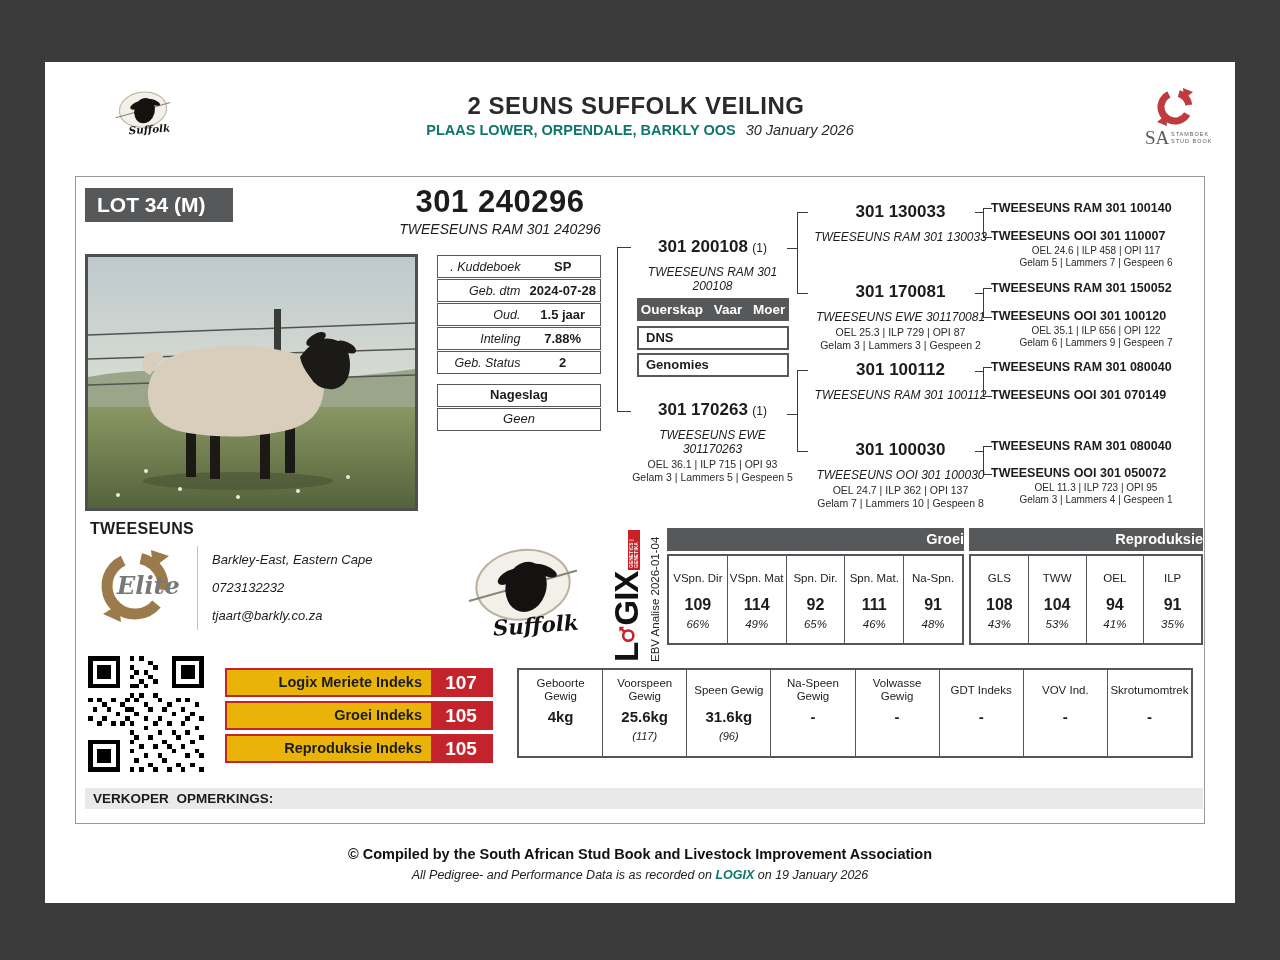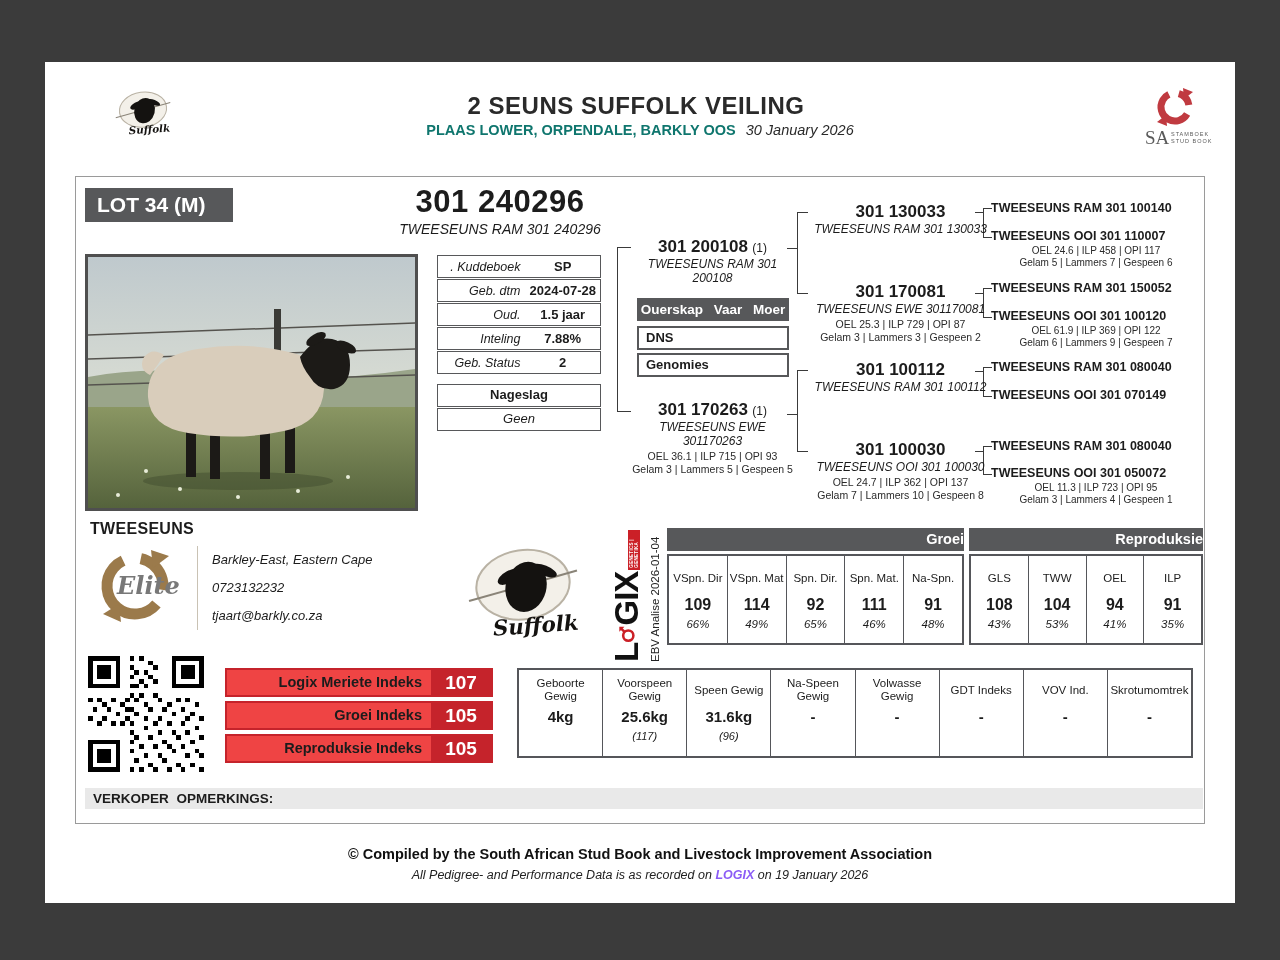--- a/index.html
+++ b/index.html
@@ -41,7 +41,7 @@
   .ped{text-align:center;}
   .ped .pid{font-size:17px;font-weight:bold;}
   .ped .pmark{font-size:12px;font-weight:normal;}
-  .ped .pname{font-size:12px;font-style:italic;margin-top:0px;}
+  .ped .pname{font-size:12px;font-style:italic;margin-top:8px;}
   .ped .pstats{font-size:10.5px;color:#2a2a2a;margin-top:2px;line-height:13px;}
   .gg{width:210px;}
   .gg .gname{font-size:12.5px;font-weight:bold;text-align:left;white-space:nowrap;}

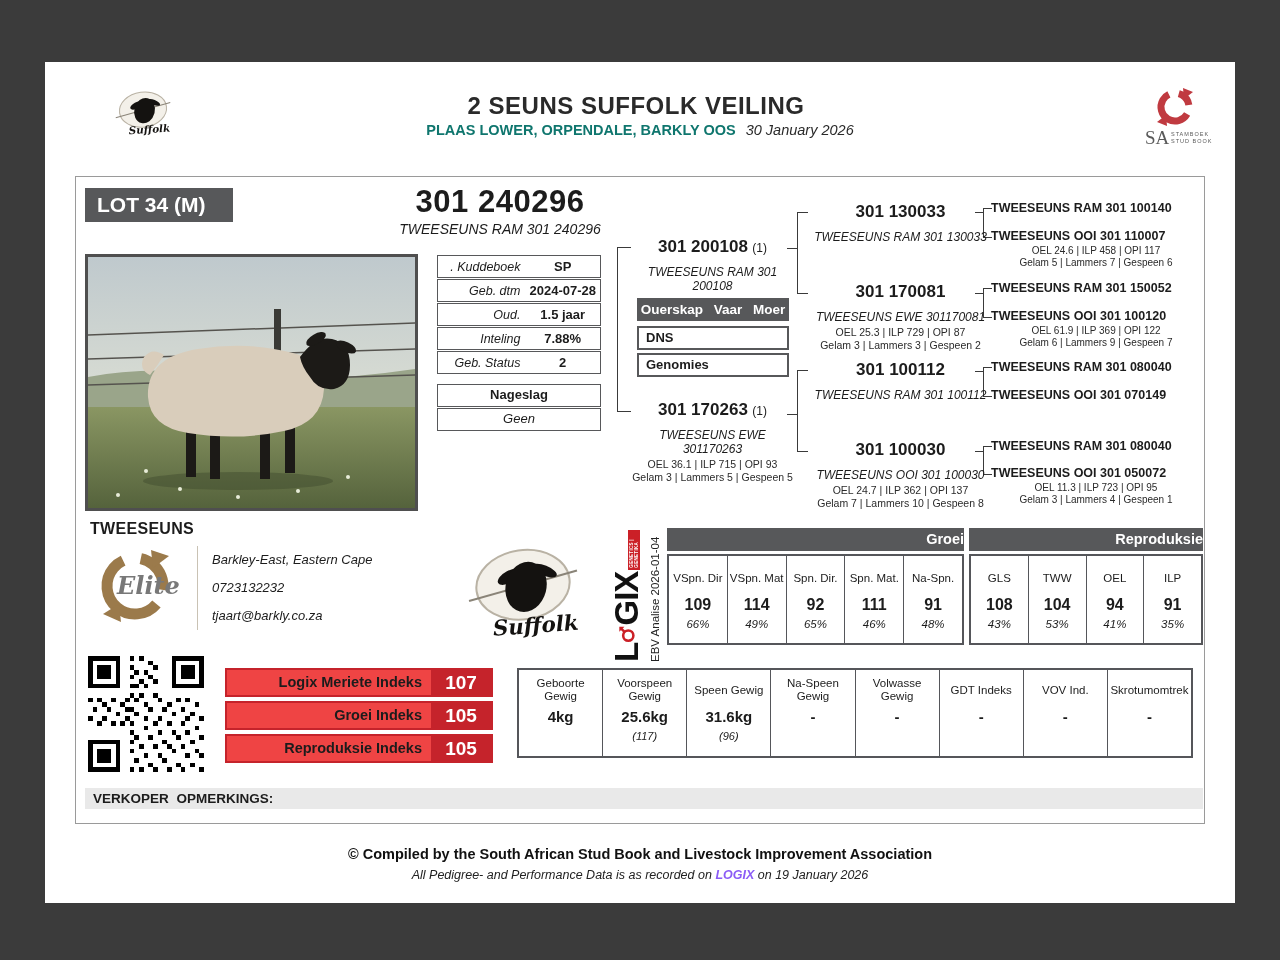--- a/index.html
+++ b/index.html
@@ -274,7 +274,7 @@
   <div class="abs ped gg" style="left:946px;top:247px;">
     <div class="gname">TWEESEUNS OOI 301 100120</div>
     <div class="pstats">
-      <div>OEL 61.9 | ILP 369 | OPI 122</div>
+      <div>OEL 35.1 | ILP 656 | OPI 122</div>
         <div>Gelam 6 | Lammers 9 | Gespeen 7</div>
       </div>
   </div>

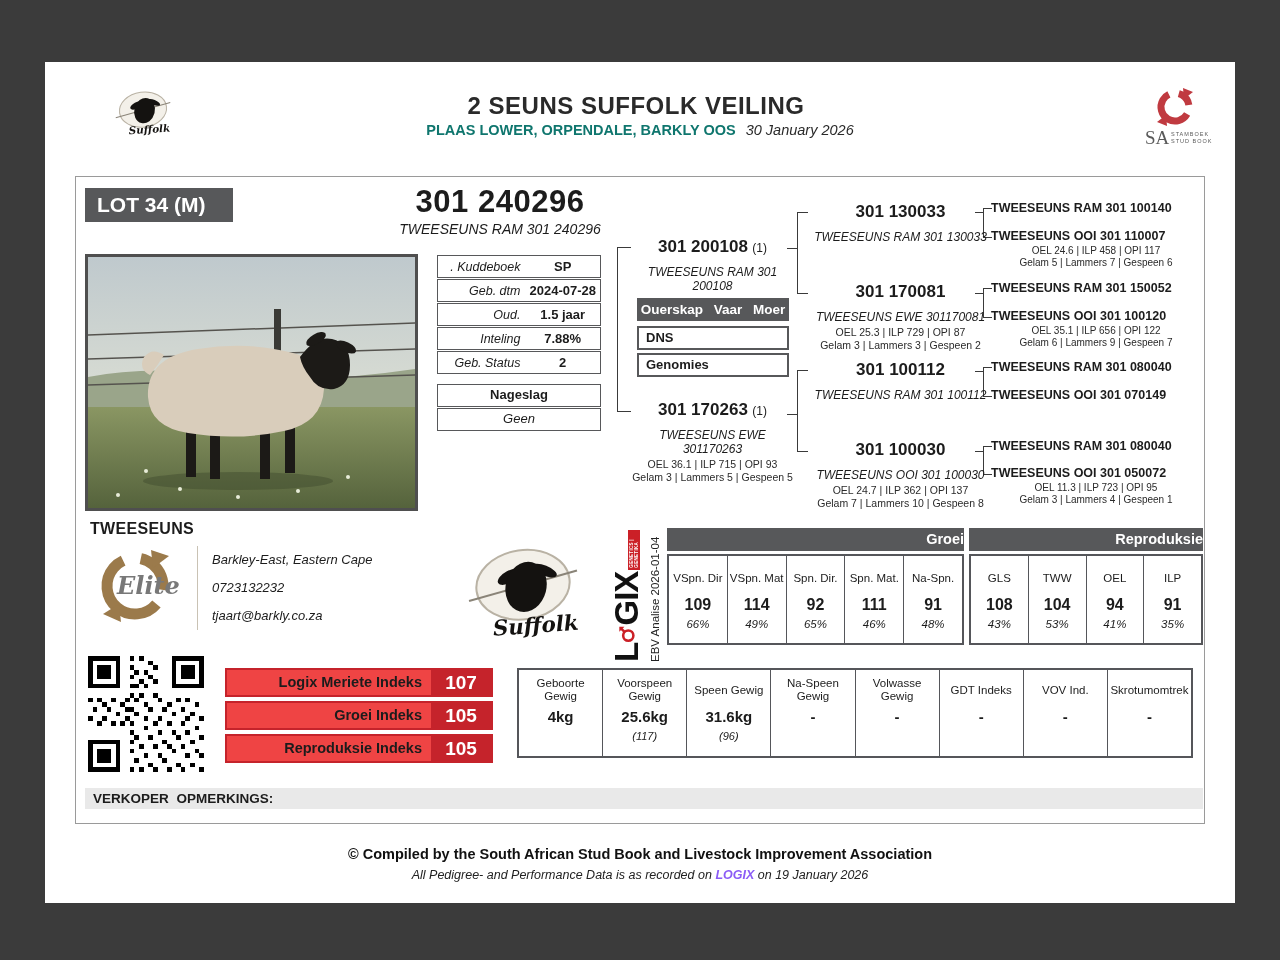--- a/index.html
+++ b/index.html
@@ -79,7 +79,7 @@
 
   
   .qr{left:40px;top:594px;width:122px;height:116px;}
-  .idx{left:180px;width:268px;height:29px;border:2px solid #c5232b;box-sizing:border-box;display:flex;background:#ef4444;}
+  .idx{left:180px;width:268px;height:29px;border:2px solid #c5232b;box-sizing:border-box;display:flex;background:#eab308;}
   .idx .il{flex:1;text-align:right;font-size:14.5px;font-weight:bold;line-height:25px;padding-right:9px;}
   .idx .iv{width:60px;background:#c5232b;color:#fff;font-size:19px;font-weight:bold;text-align:center;line-height:25px;}
 

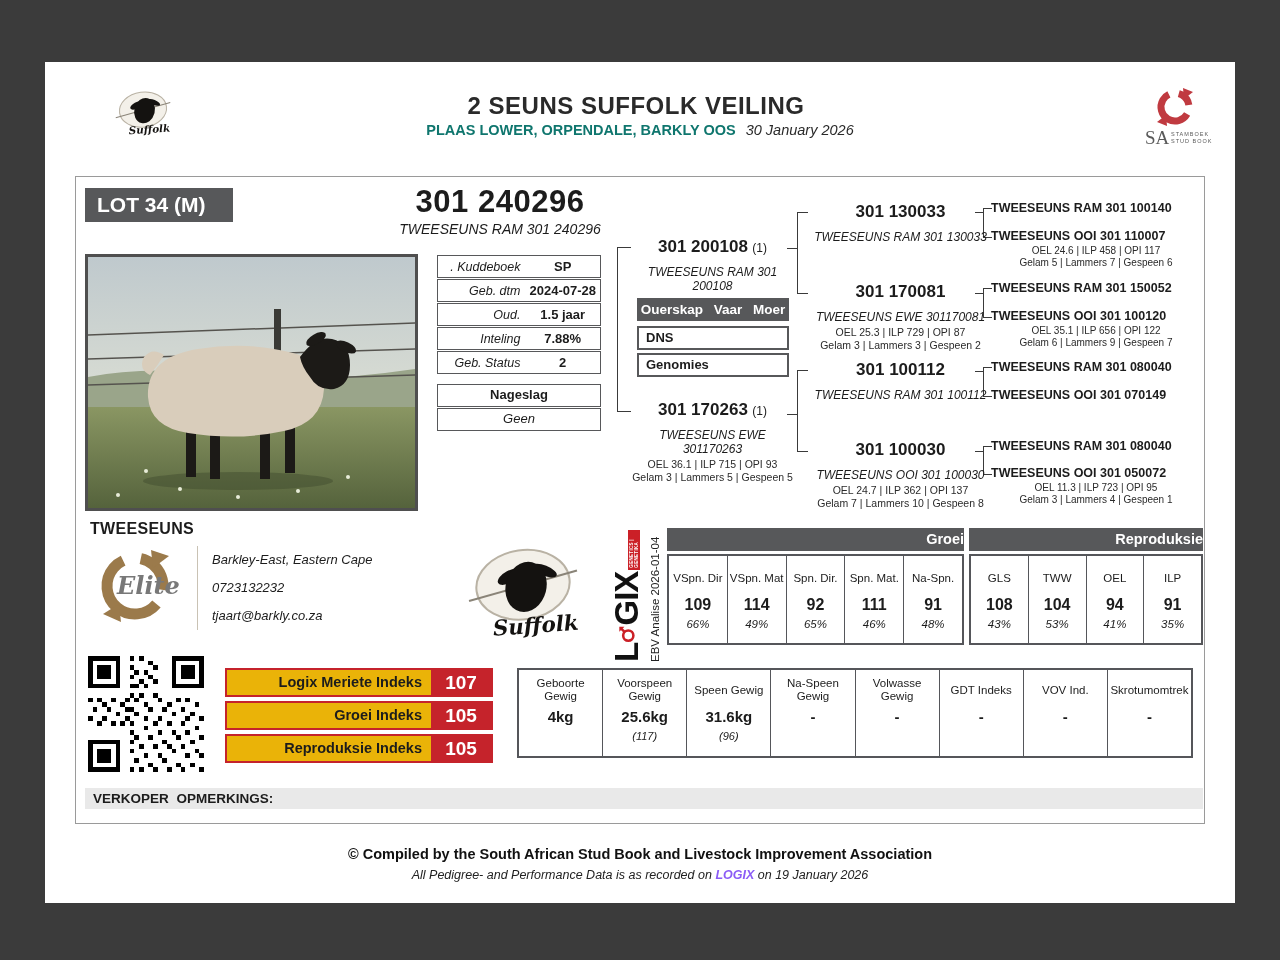--- a/index.html
+++ b/index.html
@@ -96,7 +96,7 @@
 
   .foot1{left:0;right:0;top:784px;text-align:center;font-size:14.5px;font-weight:bold;color:#111;}
   .foot2{left:0;right:0;top:806px;text-align:center;font-size:12.5px;font-style:italic;color:#222;}
-  .foot2 .red{color:#8b5cf6;font-weight:bold;}
+  .foot2 .red{color:#0f766e;font-weight:bold;}
 
   .serif-i{font-family:"DejaVu Serif","Liberation Serif",serif;font-style:italic;font-weight:bold;}
 </style>

